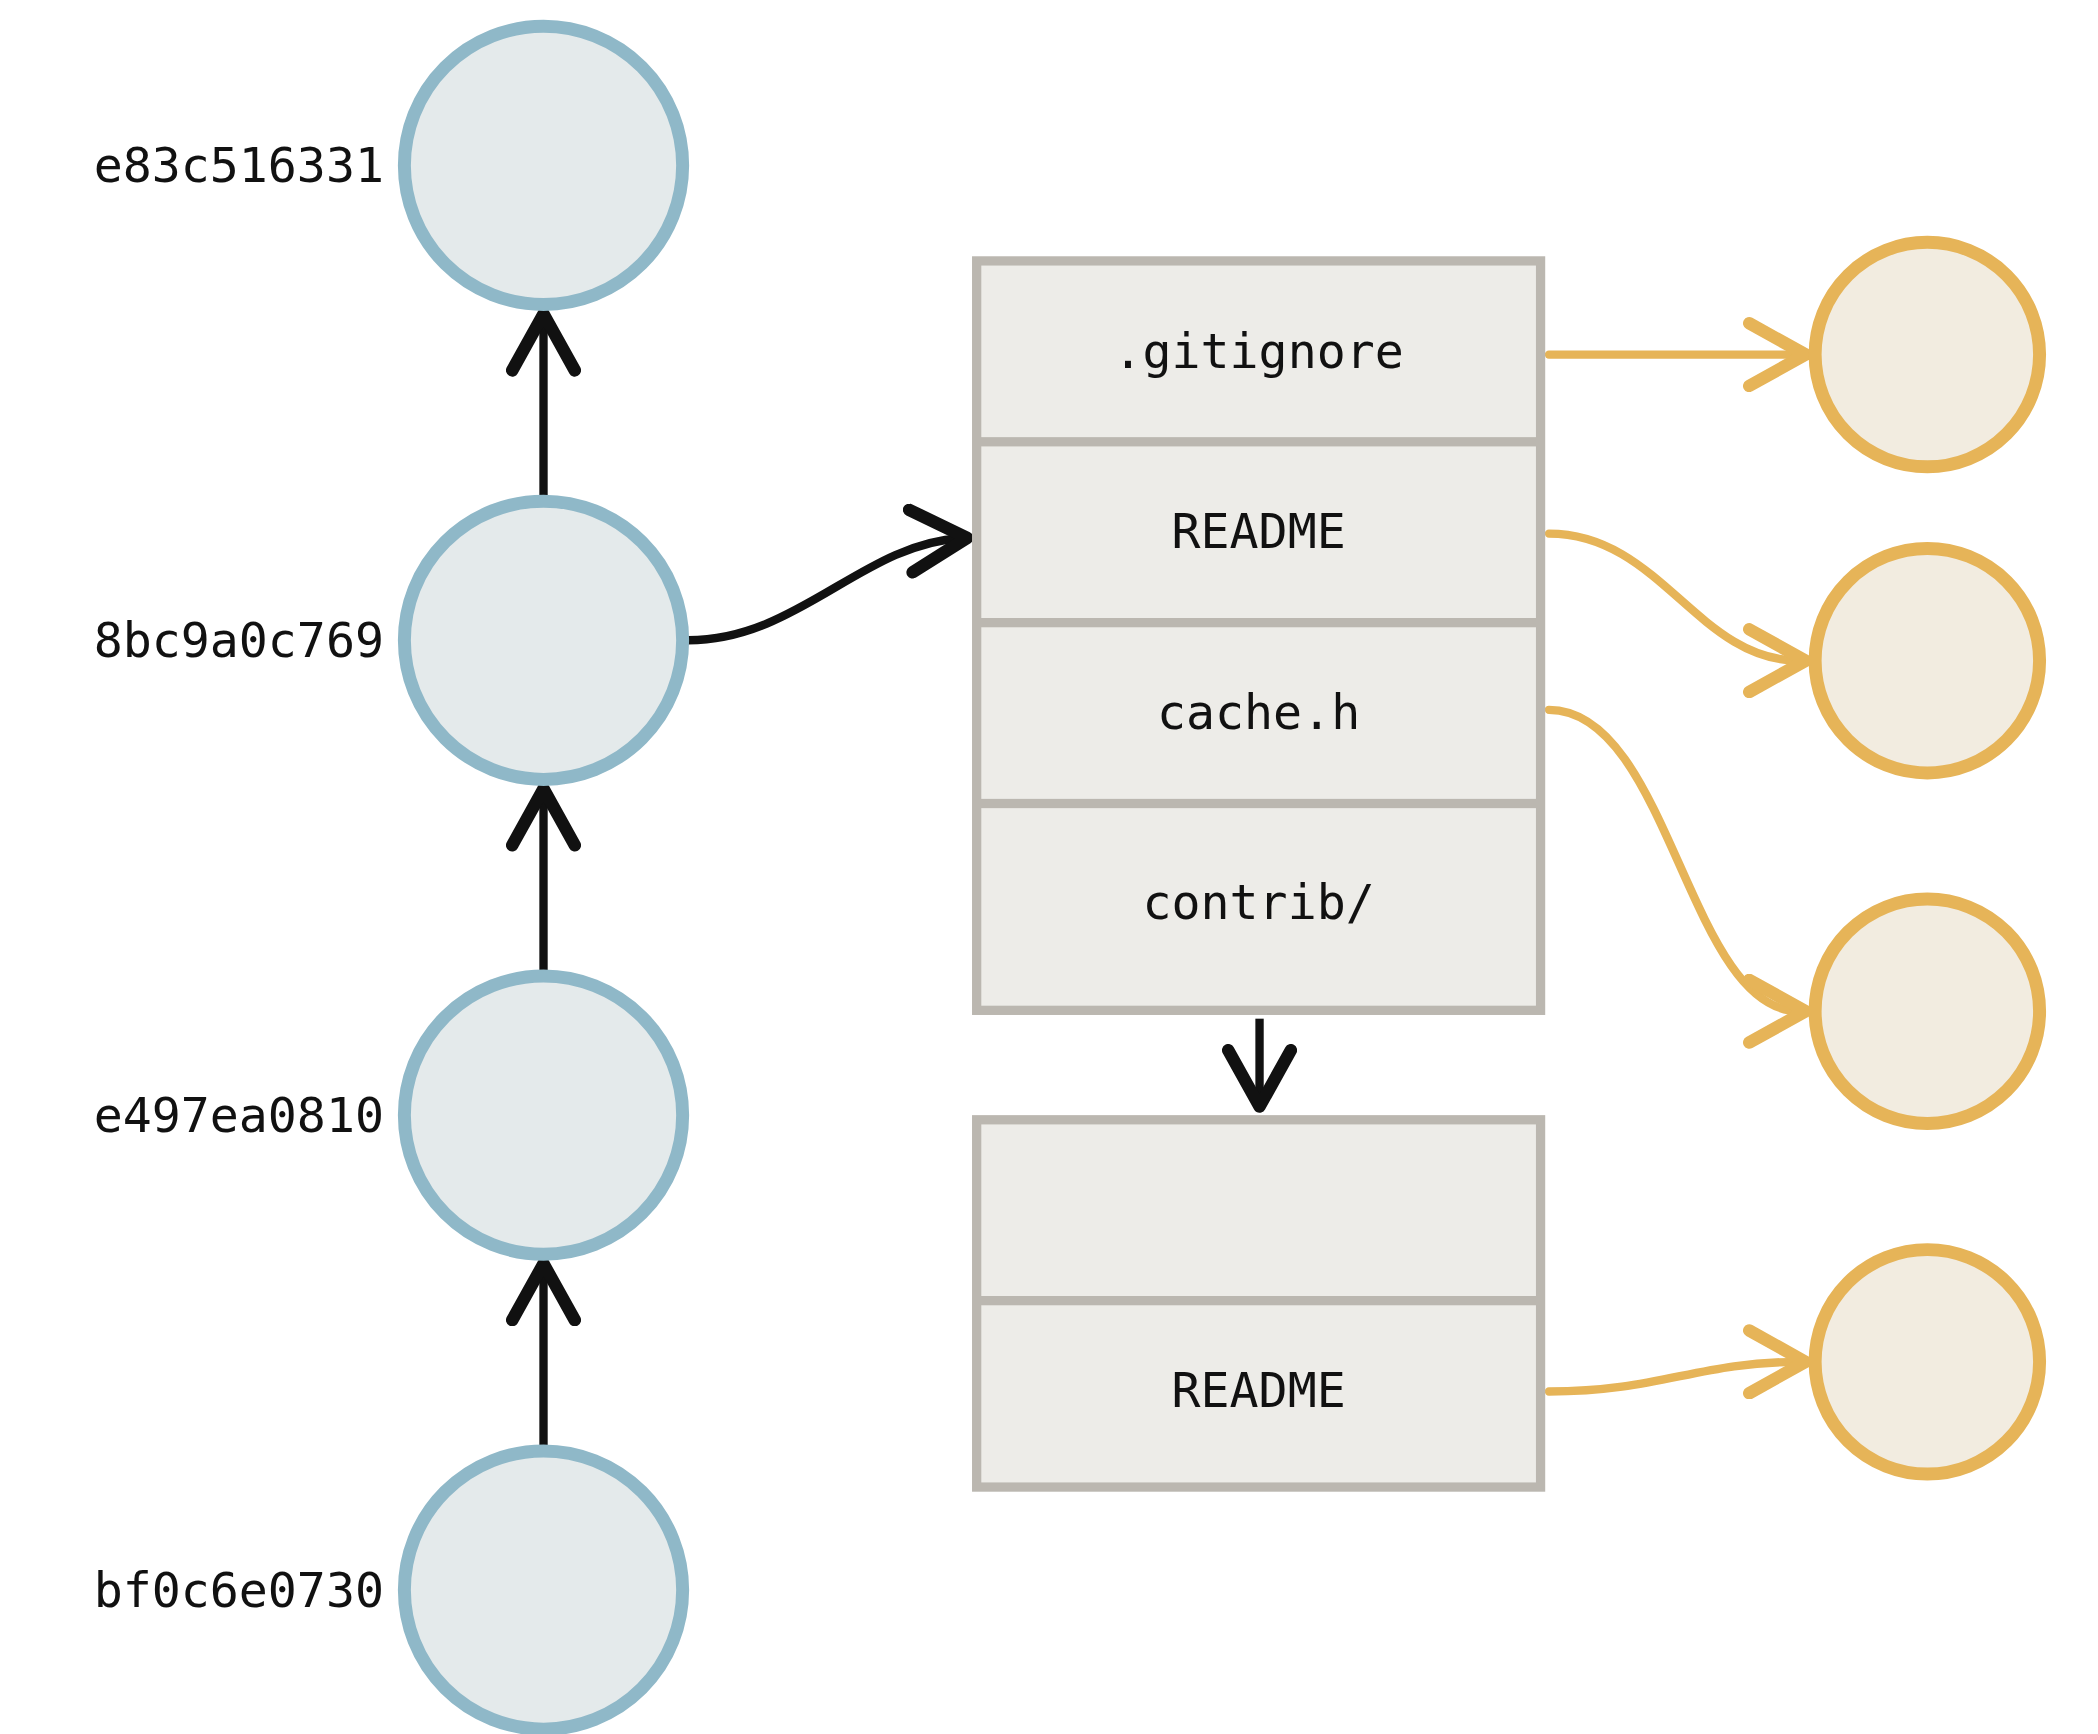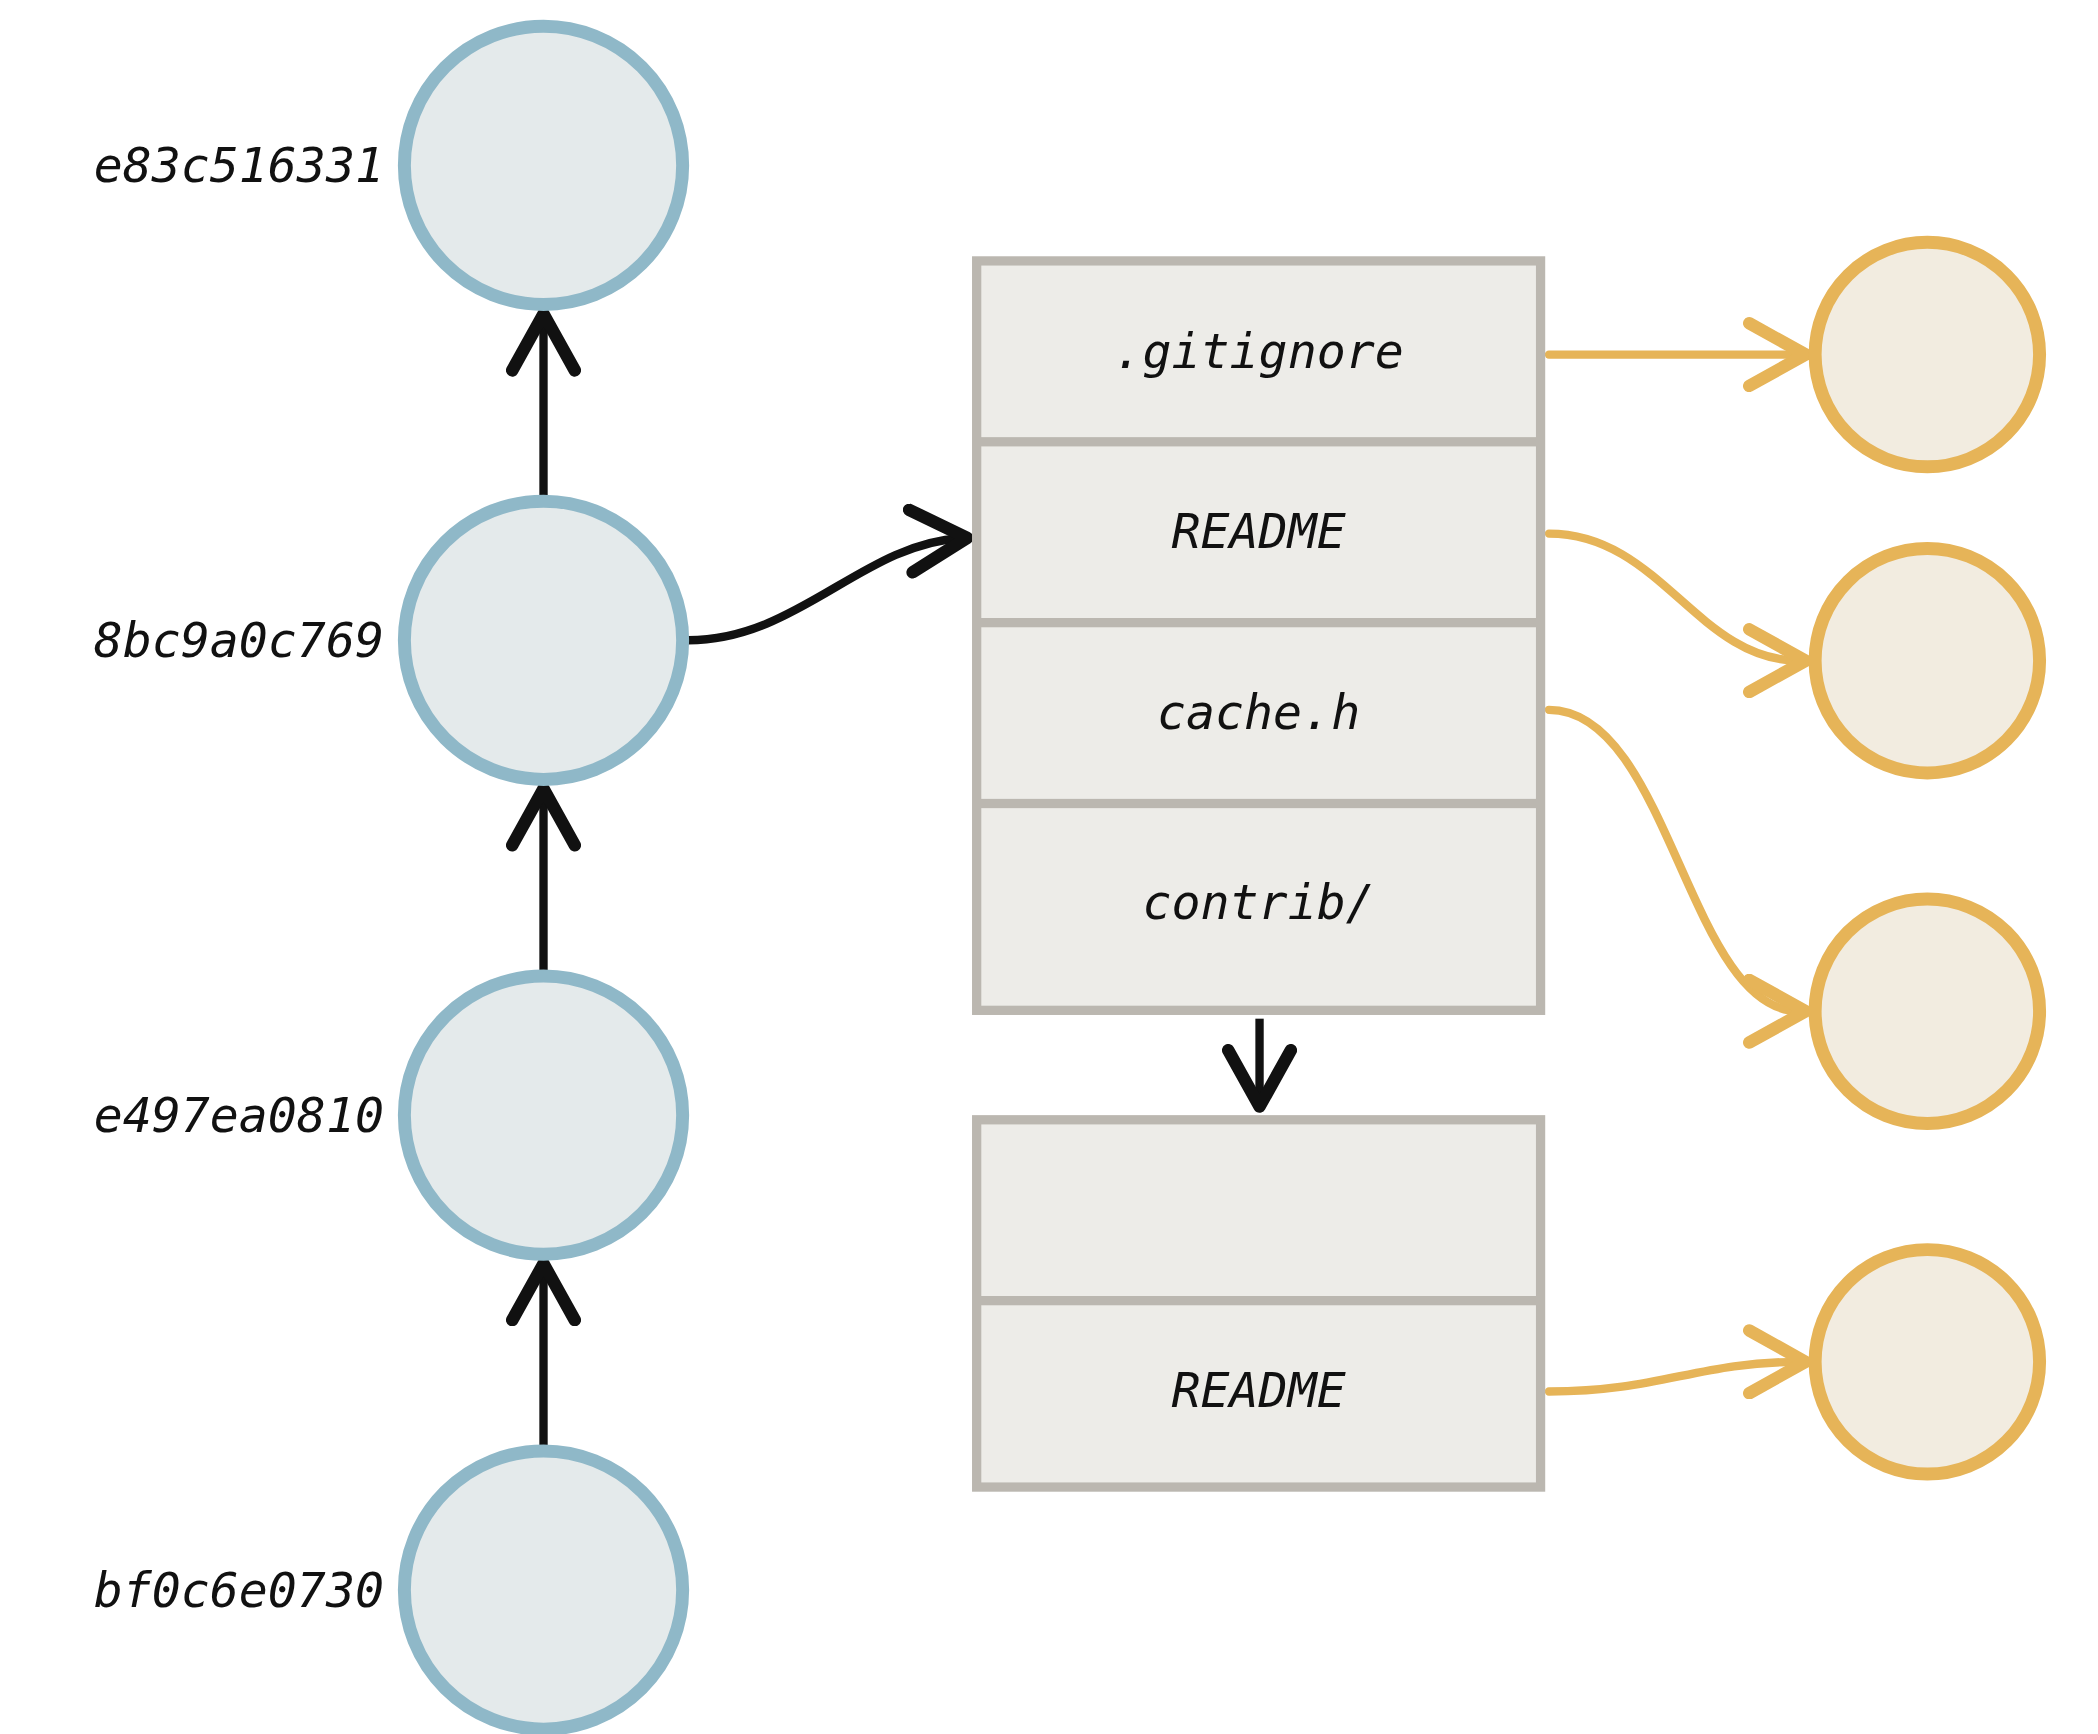--- a/index.html
+++ b/index.html
@@ -17,7 +17,6 @@
     height: 1735px;
     background: #ffffff;
     overflow: hidden;
-    font-style: italic;
   }
   #scene {
     position: absolute;

